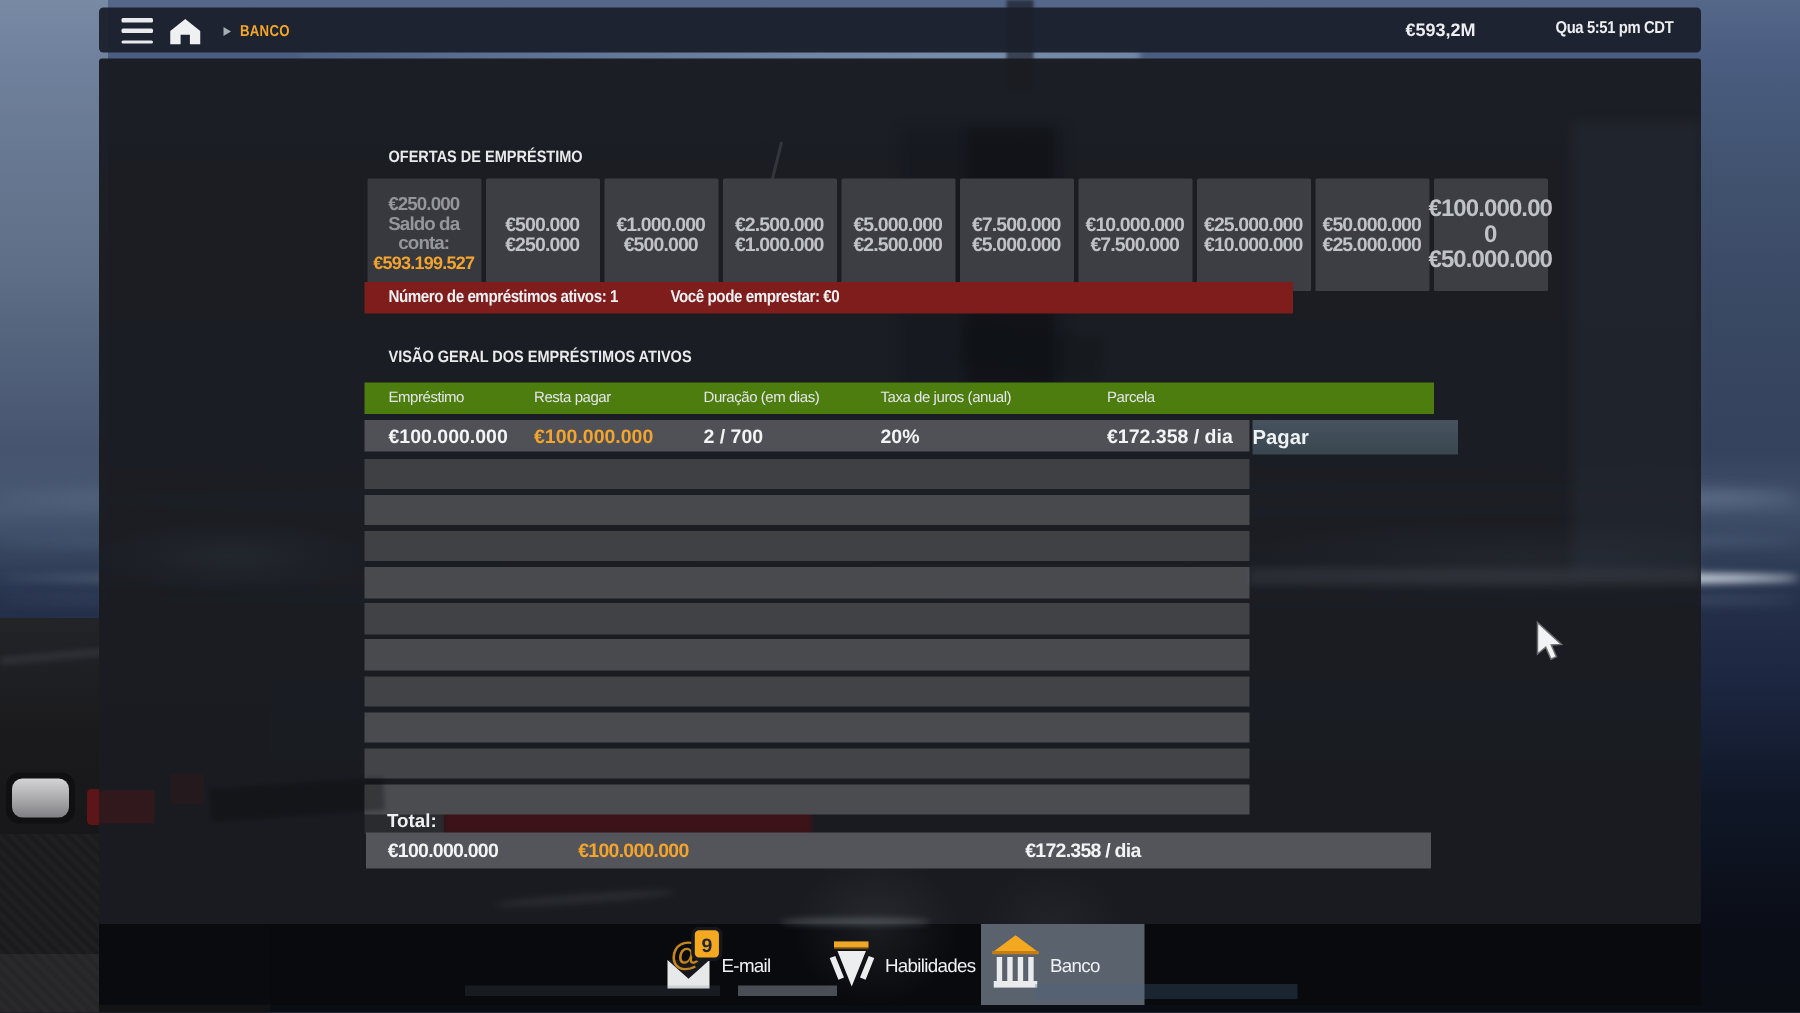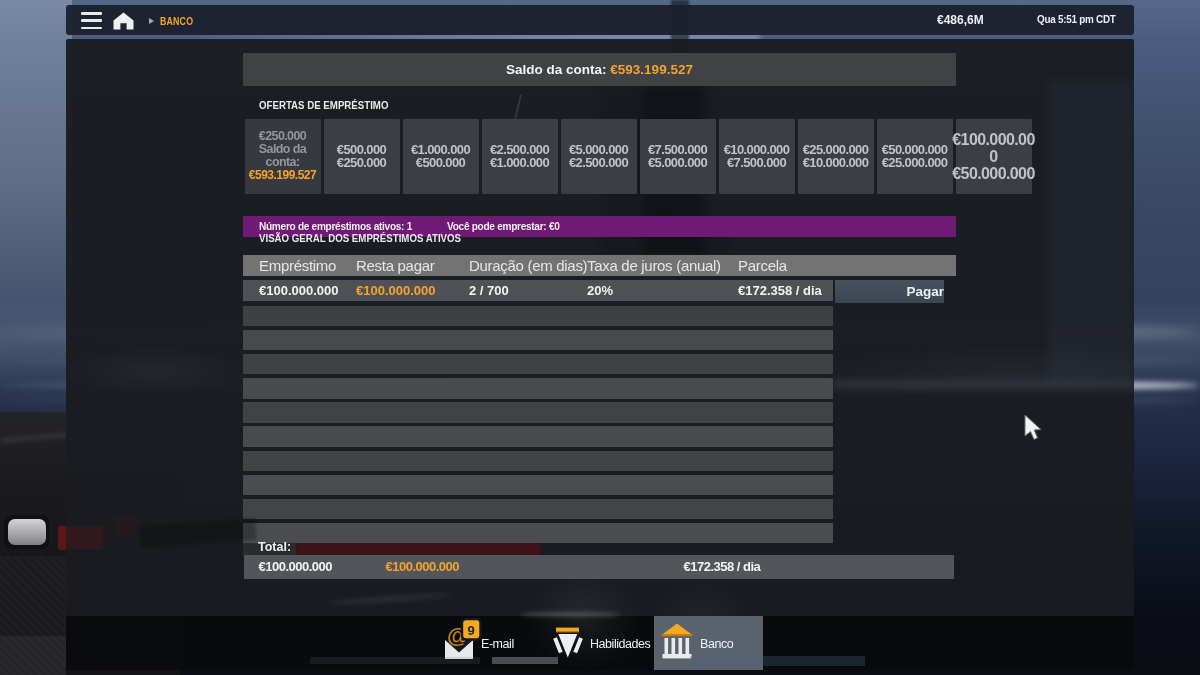--- a/index.html
+++ b/index.html
@@ -90,7 +90,7 @@
   </svg>
   <div class="abs" id="bc-arrow"></div>
   <div class="abs" id="bc-text">BANCO</div>
-  <div class="abs" id="money">€486,6M</div>
+  <div class="abs" id="money">€593,2M</div>
   <div class="abs" id="clock">Qua 5:51 pm CDT</div>
 </div>
 

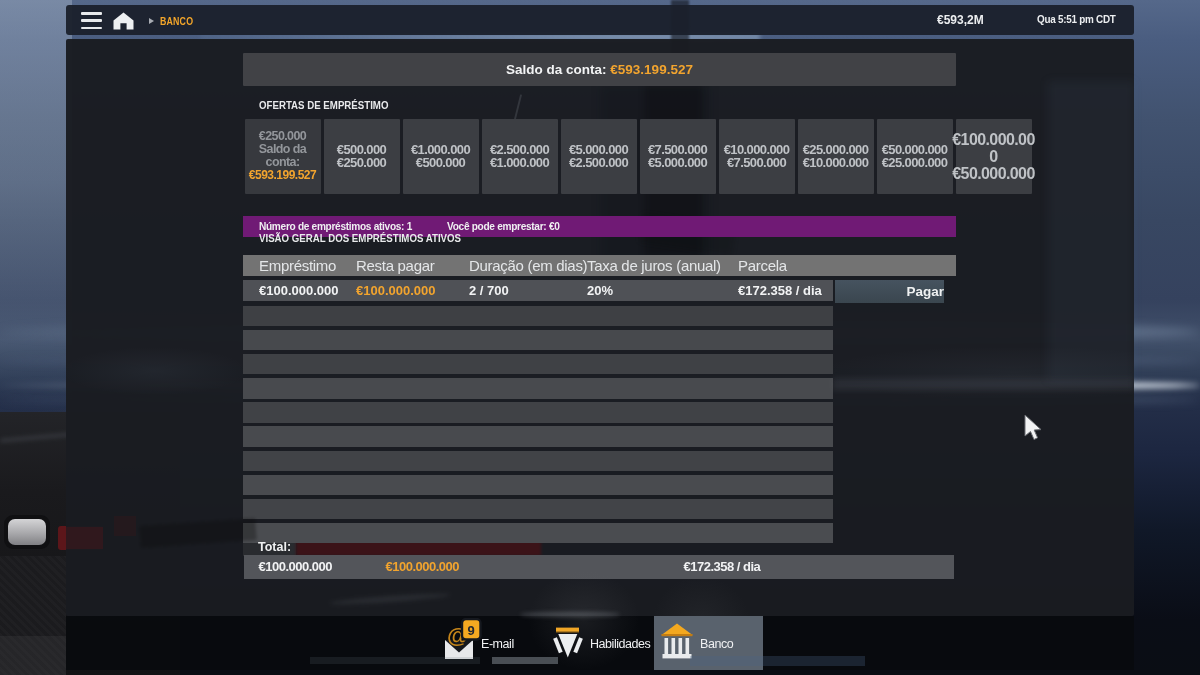--- a/index.html
+++ b/index.html
@@ -102,7 +102,6 @@
   <div class="abs" style="left:982px;top:42px;width:86px;height:300px;background:rgba(80,100,130,.10);filter:blur(4px)"></div>
   <div class="abs" style="left:177px;top:487px;width:53px;height:30px;background:#292b2f"></div>
   <div class="abs" id="redbleed"></div>
-  <div class="abs" id="saldo">Saldo da conta: <span class="orange">€593.199.527</span></div>
   <div class="abs sect" id="lab1">OFERTAS DE EMPRÉSTIMO</div>
   <div id="tiles" class="abs">
     <div class="tile first">

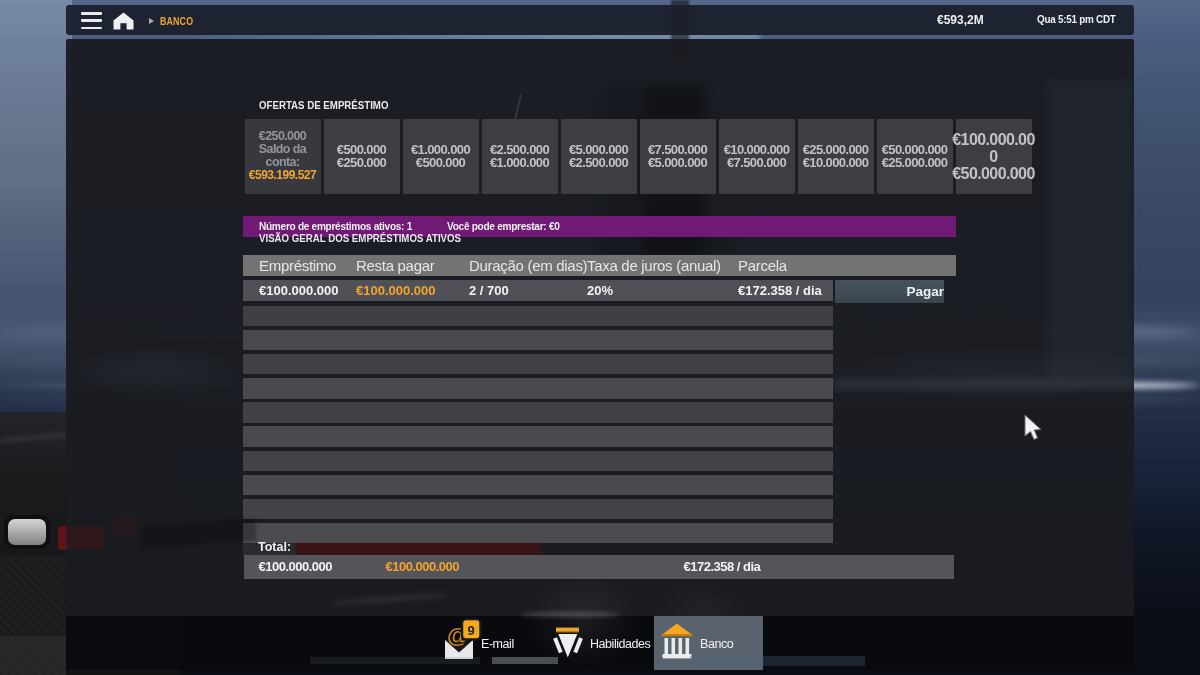--- a/index.html
+++ b/index.html
@@ -41,7 +41,7 @@
 .tile{width:76px;height:75px;background:#3c3e43;border-radius:1px;display:flex;flex-direction:column;justify-content:center;align-items:center;text-align:center;font-size:13px;font-weight:700;color:#bfc2c6;line-height:13px;letter-spacing:-.6px}
 .tile.first{font-size:12.5px;line-height:13.2px;color:#93969b;background:#37393e}
 .tile.first .orange{font-size:12px;letter-spacing:-.5px}
-#infobar{left:177px;top:177px;width:713px;height:21.5px;background:#701a75;font-size:11.5px;font-weight:700;color:#eff0f1;line-height:21.5px;letter-spacing:-.35px}
+#infobar{left:177px;top:149px;width:619px;height:21.5px;background:#7f1d1d;font-size:11.5px;font-weight:700;color:#eff0f1;line-height:21.5px;letter-spacing:-.35px}
 #infobar b{position:absolute;left:16px;font-weight:700;transform:scaleX(.88);transform-origin:left center}
 #infobar span{position:absolute;left:204px;font-weight:700;transform:scaleX(.88);transform-origin:left center}
 #lab2{left:193px;top:193px}

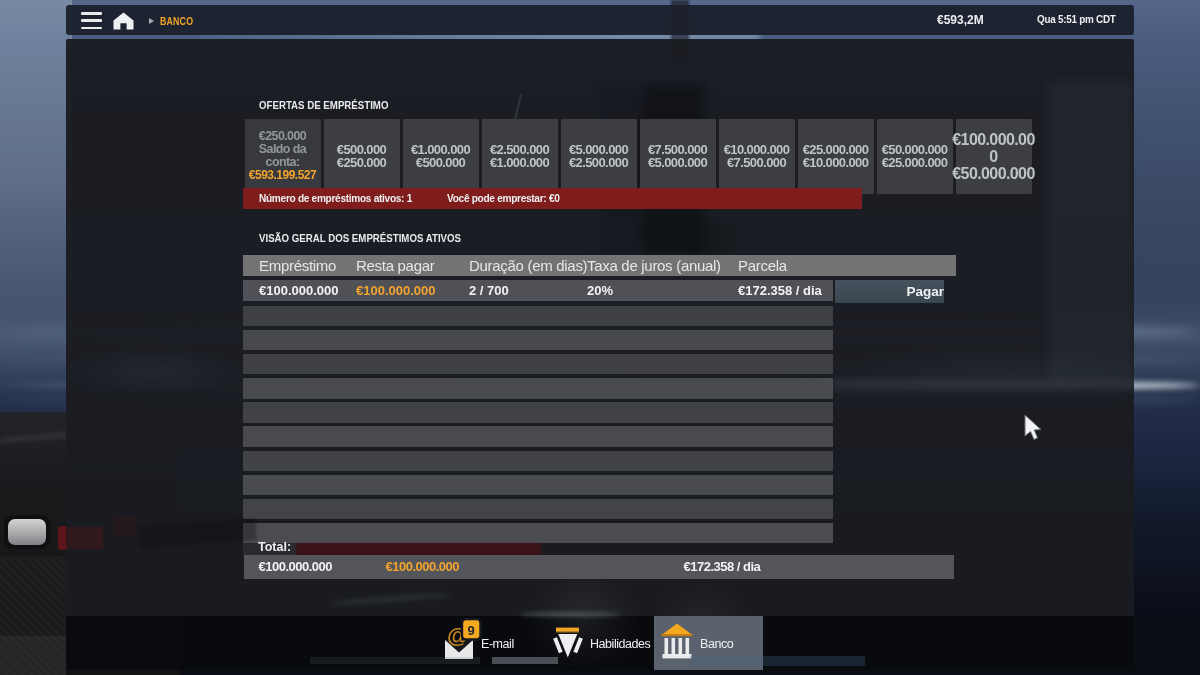--- a/index.html
+++ b/index.html
@@ -45,7 +45,7 @@
 #infobar b{position:absolute;left:16px;font-weight:700;transform:scaleX(.88);transform-origin:left center}
 #infobar span{position:absolute;left:204px;font-weight:700;transform:scaleX(.88);transform-origin:left center}
 #lab2{left:193px;top:193px}
-#thead{left:177px;top:216px;width:713px;height:21px;background:#737373;color:#e4e6e8;font-size:15px;line-height:21px;letter-spacing:-.3px}
+#thead{left:177px;top:216px;width:713px;height:21px;background:#4d7c0f;color:#e4e6e8;font-size:10px;line-height:21px;letter-spacing:-.3px}
 #thead i,#trow i,#totbar i{position:absolute;font-style:normal}
 .c1{left:16px}.c2{left:113px}.c3{left:226px}.c4{left:344px}.c5{left:495px}
 #trow{left:177px;top:241.3px;width:590px;height:21.4px;background:#4f5156;color:#f2f3f4;font-size:13px;font-weight:700;line-height:21px}

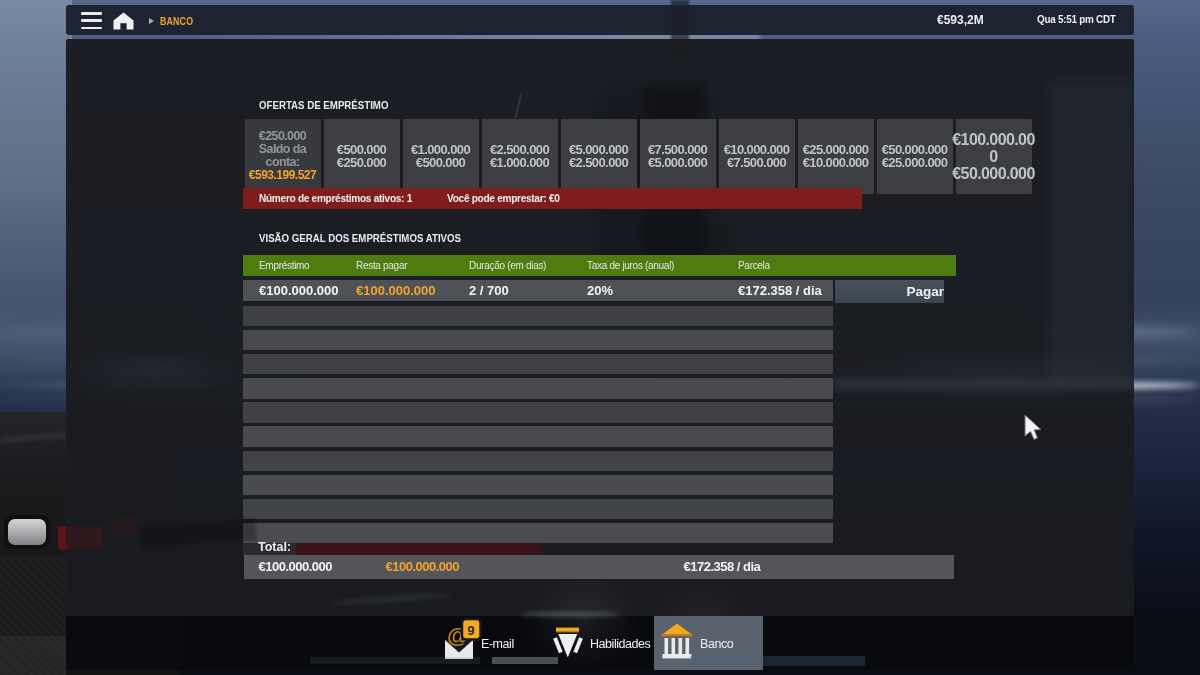--- a/index.html
+++ b/index.html
@@ -49,7 +49,7 @@
 #thead i,#trow i,#totbar i{position:absolute;font-style:normal}
 .c1{left:16px}.c2{left:113px}.c3{left:226px}.c4{left:344px}.c5{left:495px}
 #trow{left:177px;top:241.3px;width:590px;height:21.4px;background:#4f5156;color:#f2f3f4;font-size:13px;font-weight:700;line-height:21px}
-#paybtn{left:769px;top:241.5px;width:109px;height:23px;background:linear-gradient(180deg,#46535f,#3a464f);color:#eff1f2;font-size:13.5px;font-weight:700;text-align:right;line-height:24px}
+#paybtn{left:769px;top:241.5px;width:137px;height:23px;background:linear-gradient(180deg,#46535f,#3a464f);color:#eff1f2;font-size:13.5px;font-weight:700;text-align:left;line-height:24px}
 .erow{left:177px;width:590px;height:20.4px}
 #totlab{left:192px;top:501.5px;font-size:12.5px;font-weight:700;color:#eff0f1}
 #totbar{left:177.5px;top:516.5px;width:710px;height:23.5px;background:#53555a;color:#f2f3f4;font-size:13px;font-weight:700;line-height:23.5px;letter-spacing:-.5px}

